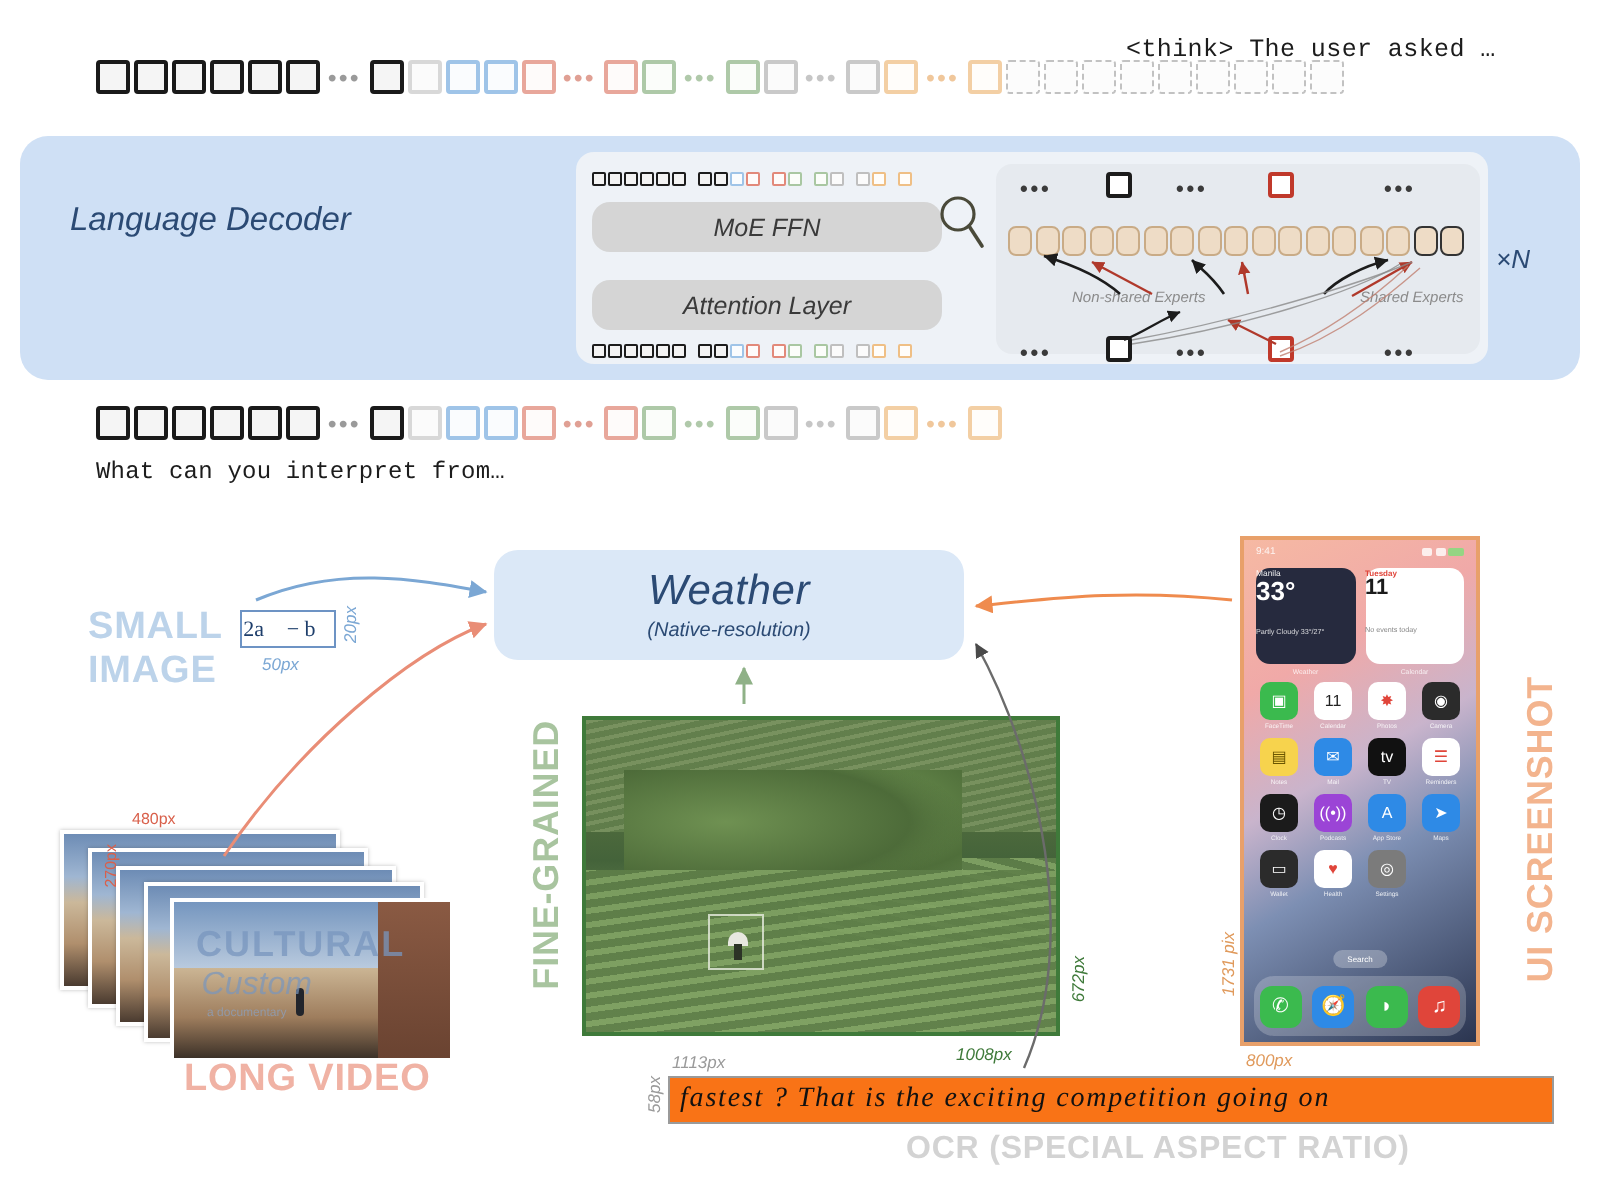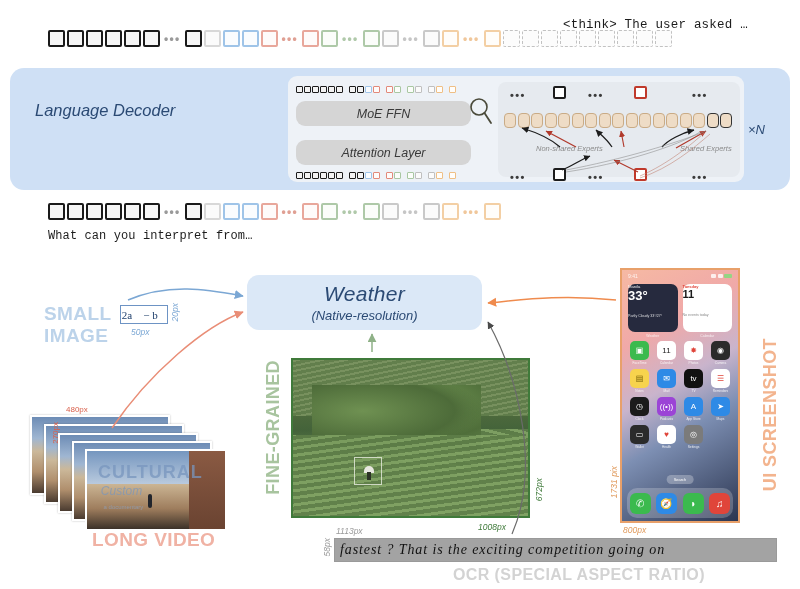--- a/index.html
+++ b/index.html
@@ -128,7 +128,7 @@
     display:flex; flex-direction:column; align-items:center; justify-content:center;
   }
   .moonvit .t1 { font-size:21px; font-style:italic; color:#2b4a74; letter-spacing:.3px; }
-  .moonvit .t2 { font-size:13px; font-style:italic; color:#2b4a74; margin-top:2px; }
+  .moonvit .t2 { font-size:10px; font-style:italic; color:#2b4a74; margin-top:2px; }
 
   
   .cat { position:absolute; font-weight:bold; white-space:nowrap; }

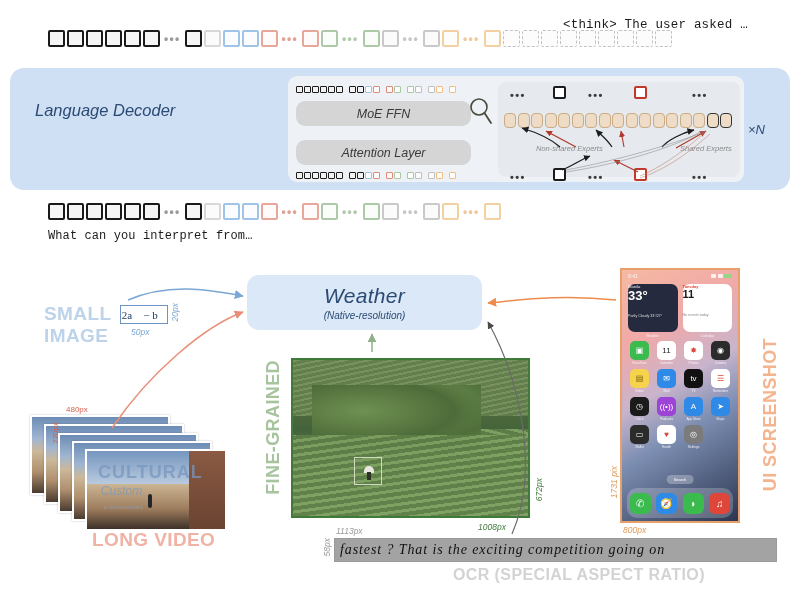--- a/index.html
+++ b/index.html
@@ -182,7 +182,7 @@
     background:#22252c; border-radius:2px; }
   .vtop .capA { position:absolute; left:8%; top:14%; font-size:18px; font-weight:bold;
     color:rgba(120,150,190,.75); letter-spacing:1px; font-family:"Liberation Sans",sans-serif; }
-  .vtop .capB { position:absolute; left:10%; top:42%; font-size:12px;
+  .vtop .capB { position:absolute; left:10%; top:42%; font-size:16px;
     color:rgba(120,150,190,.7); font-style:italic; }
   .vtop .capC { position:absolute; left:12%; top:68%; font-size:6px;
     color:rgba(140,160,190,.75); }

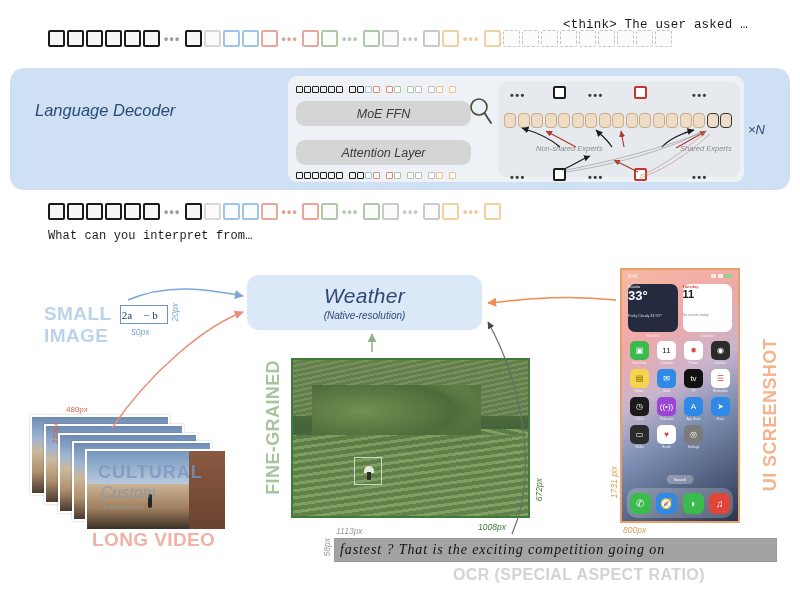--- a/index.html
+++ b/index.html
@@ -266,7 +266,7 @@
   
   .ocr-strip {
     position:absolute; left:334px; top:538px; width:443px; height:24px;
-    border:1.5px solid #9a9a9a; background:#a3a3a3;
+    border:1.5px solid #9a9a9a; background:#f97316;
     display:flex; align-items:center;
   }
   .ocr-text {

